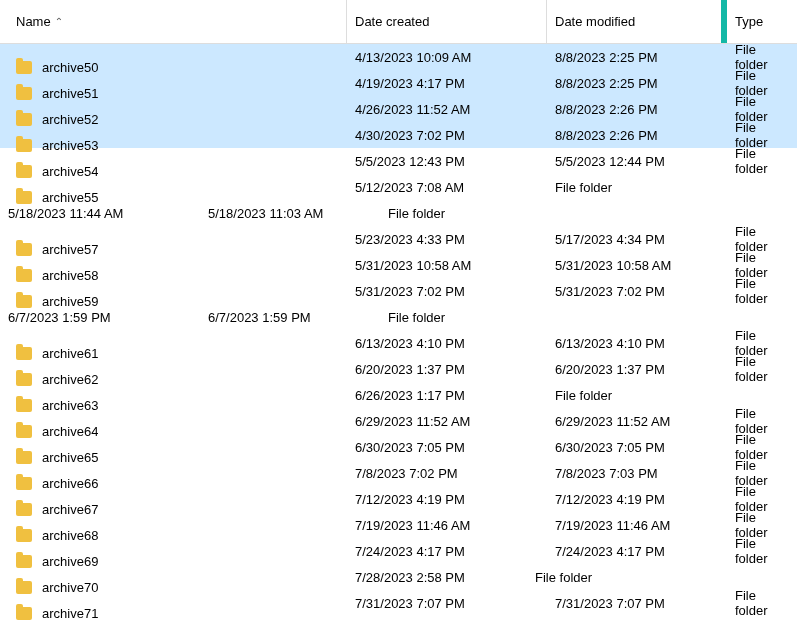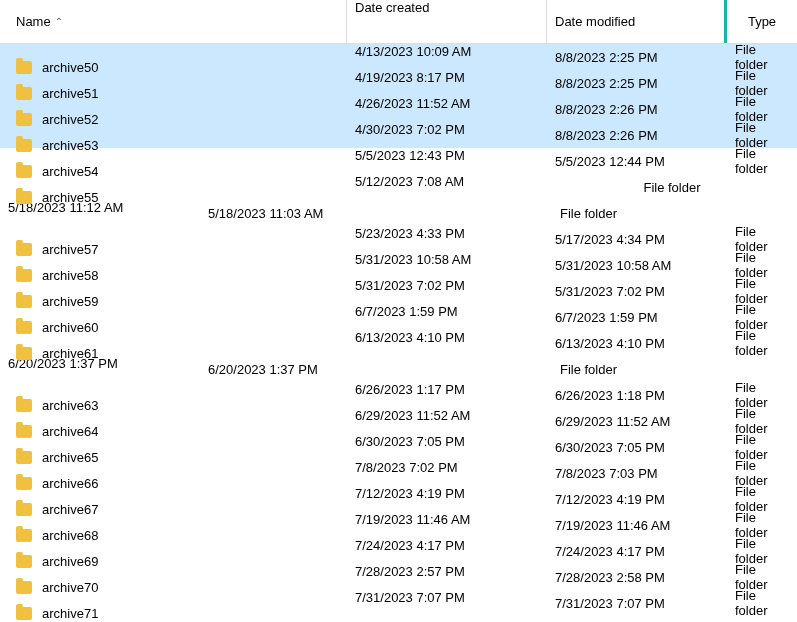--- a/index.html
+++ b/index.html
@@ -49,7 +49,7 @@
       min-width: 200px;
       padding: 0 8px;
       display: flex;
-      align-items: flex-start;
+      align-items: center;
       height: 100%;
       border-right: 1px solid #ddd;
     }

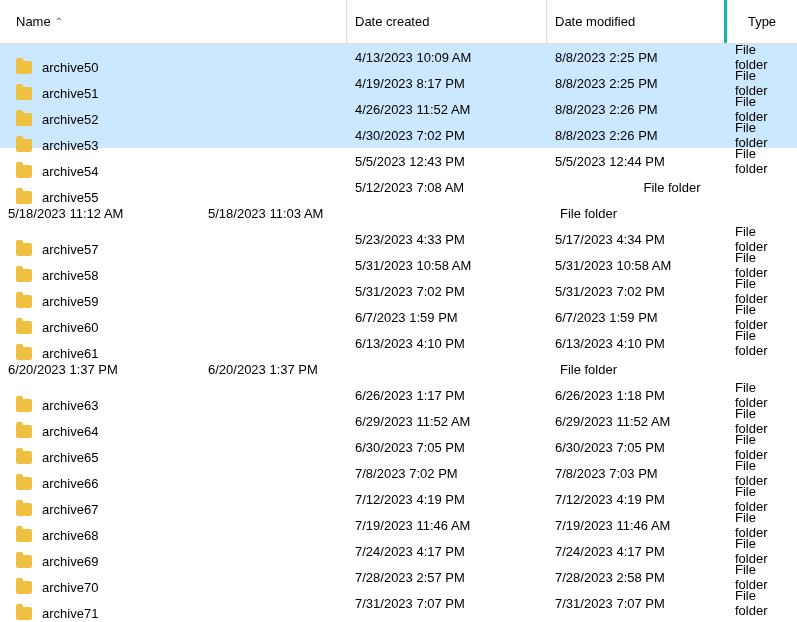--- a/index.html
+++ b/index.html
@@ -60,7 +60,7 @@
       display: flex;
       align-items: center;
       height: 100%;
-      border-right: 3px solid #14b8a6;
+      border-right: 6px solid #14b8a6;
     }
     .col-type {
       flex: 1;

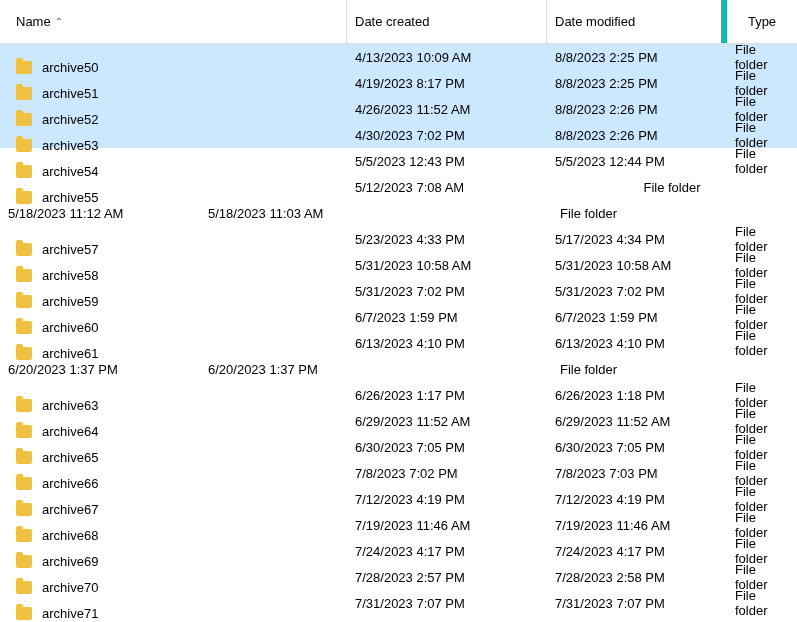--- a/index.html
+++ b/index.html
@@ -68,7 +68,6 @@
       display: flex;
       align-items: center;
       height: 100%;
-      justify-content: center;
     }
     .sort-arrow {
       font-size: 10px;

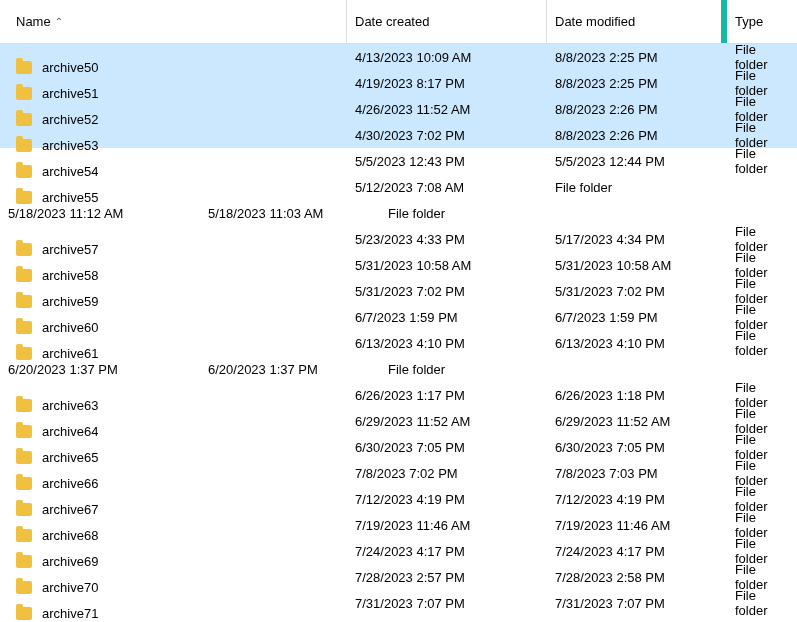--- a/index.html
+++ b/index.html
@@ -166,7 +166,7 @@
           <span class="folder-icon"></span>
           <span class="row-name-text">archive51</span>
         </div>
-        <div class="col-date-created">4/19/2023 8:17 PM</div>
+        <div class="col-date-created">4/19/2023 4:17 PM</div>
         <div class="col-date-modified">8/8/2023 2:25 PM</div>
         <div class="col-type">File folder</div>
       </div>

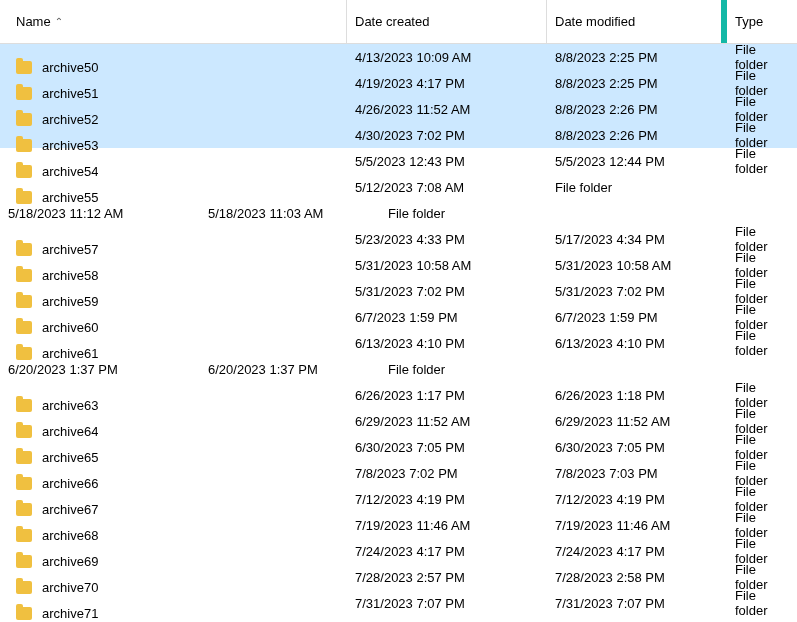--- a/index.html
+++ b/index.html
@@ -206,7 +206,7 @@
         <div class="col-type">File folder</div>
       </div>
       <div class="file-row">
-        <div class="col-date-created">5/18/2023 11:12 AM</div>
+        <div class="col-date-created">5/18/2023 11:44 AM</div>
         <div class="col-date-modified">5/18/2023 11:03 AM</div>
         <div class="col-type">File folder</div>
       </div>

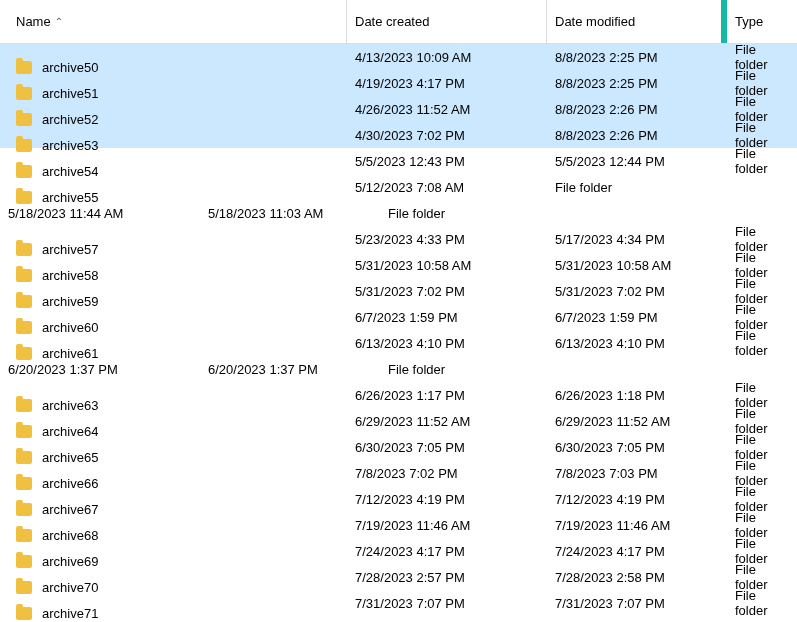--- a/index.html
+++ b/index.html
@@ -238,10 +238,6 @@
         <div class="col-type">File folder</div>
       </div>
       <div class="file-row">
-        <div class="col-name">
-          <span class="folder-icon"></span>
-          <span class="row-name-text">archive60</span>
-        </div>
         <div class="col-date-created">6/7/2023 1:59 PM</div>
         <div class="col-date-modified">6/7/2023 1:59 PM</div>
         <div class="col-type">File folder</div>

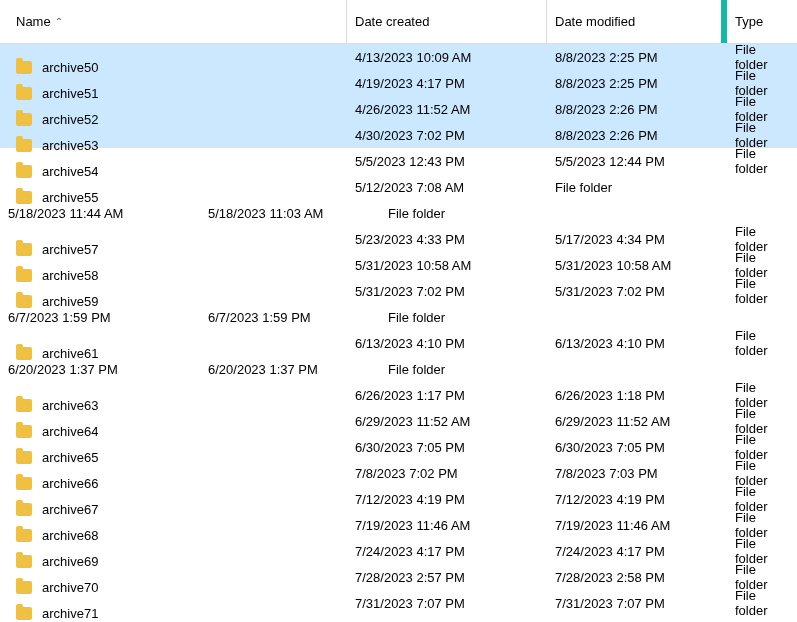--- a/index.html
+++ b/index.html
@@ -252,6 +252,10 @@
         <div class="col-type">File folder</div>
       </div>
       <div class="file-row">
+        <div class="col-name">
+          <span class="folder-icon"></span>
+          <span class="row-name-text">archive62</span>
+        </div>
         <div class="col-date-created">6/20/2023 1:37 PM</div>
         <div class="col-date-modified">6/20/2023 1:37 PM</div>
         <div class="col-type">File folder</div>

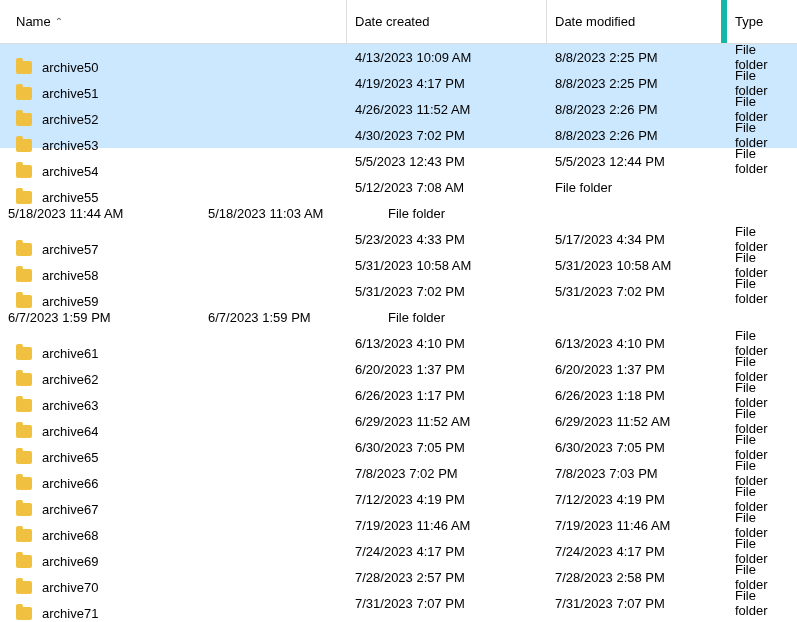--- a/index.html
+++ b/index.html
@@ -266,7 +266,6 @@
           <span class="row-name-text">archive63</span>
         </div>
         <div class="col-date-created">6/26/2023 1:17 PM</div>
-        <div class="col-date-modified">6/26/2023 1:18 PM</div>
         <div class="col-type">File folder</div>
       </div>
       <div class="file-row">

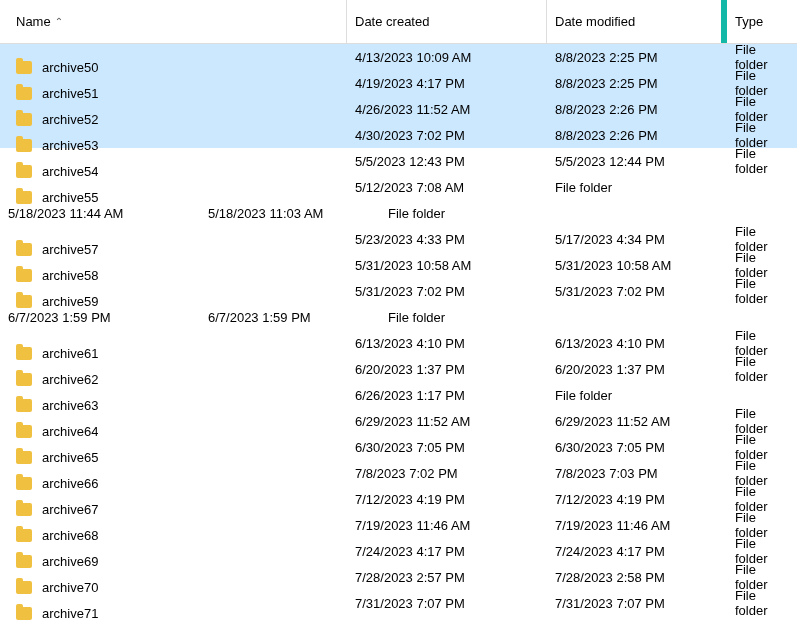--- a/index.html
+++ b/index.html
@@ -327,7 +327,6 @@
           <span class="folder-icon"></span>
           <span class="row-name-text">archive70</span>
         </div>
-        <div class="col-date-created">7/28/2023 2:57 PM</div>
         <div class="col-date-modified">7/28/2023 2:58 PM</div>
         <div class="col-type">File folder</div>
       </div>

